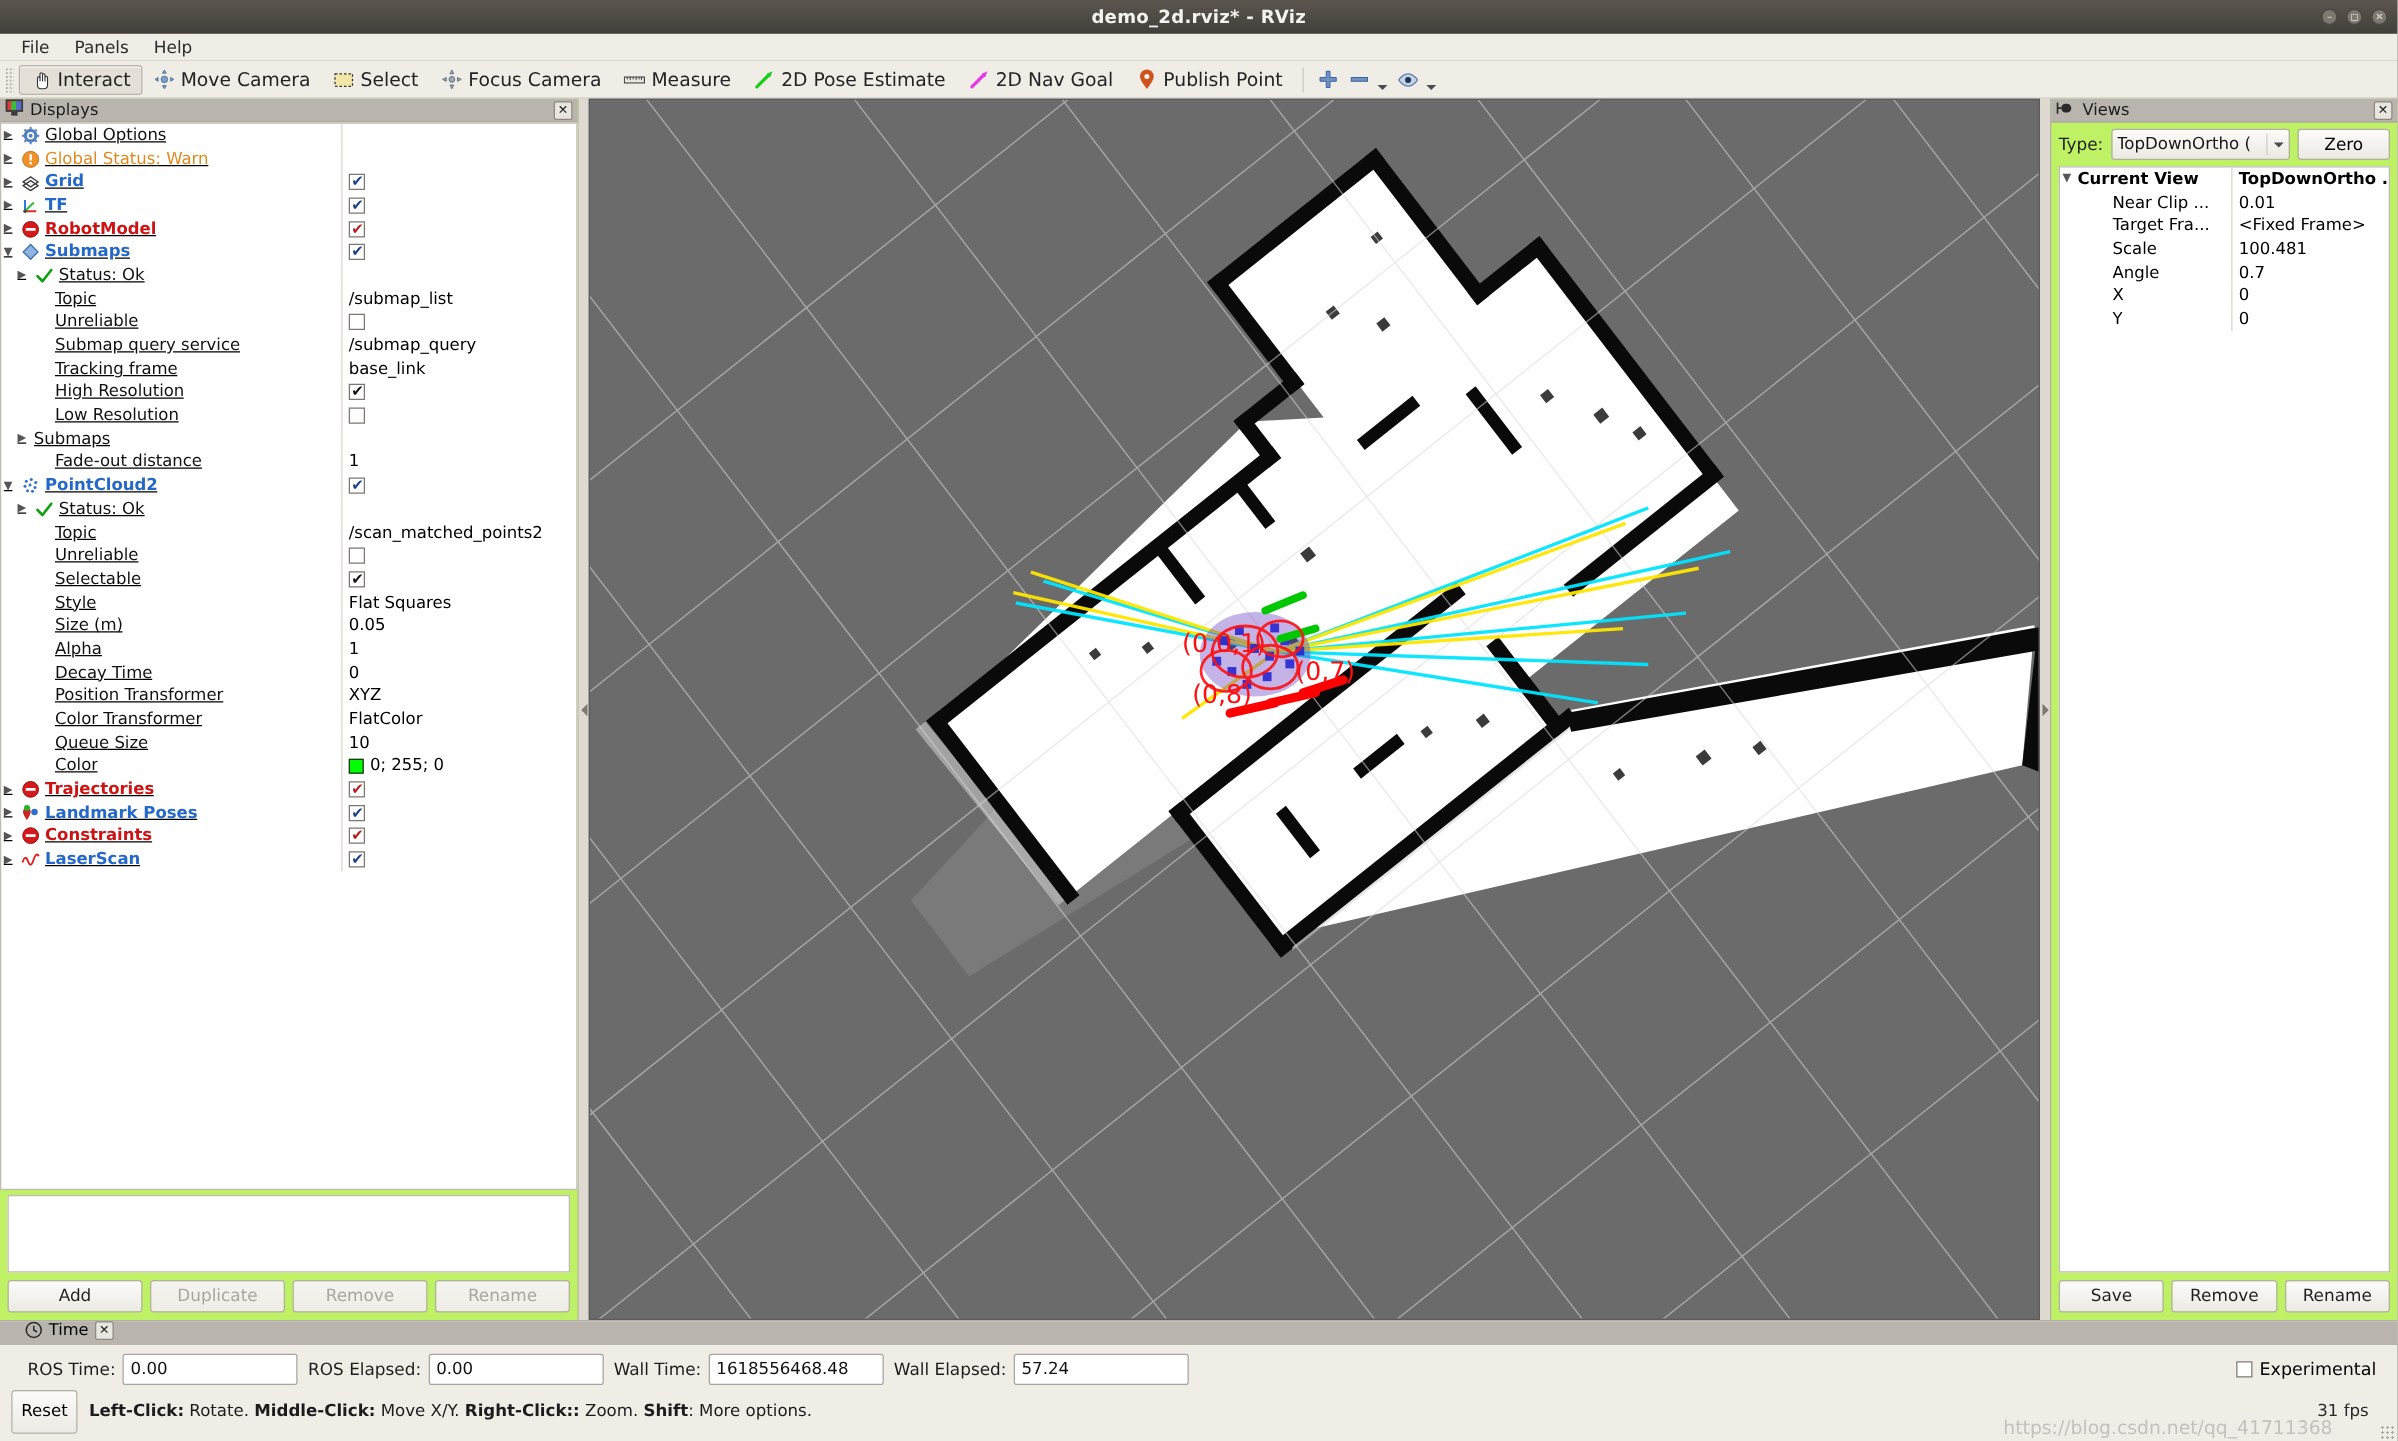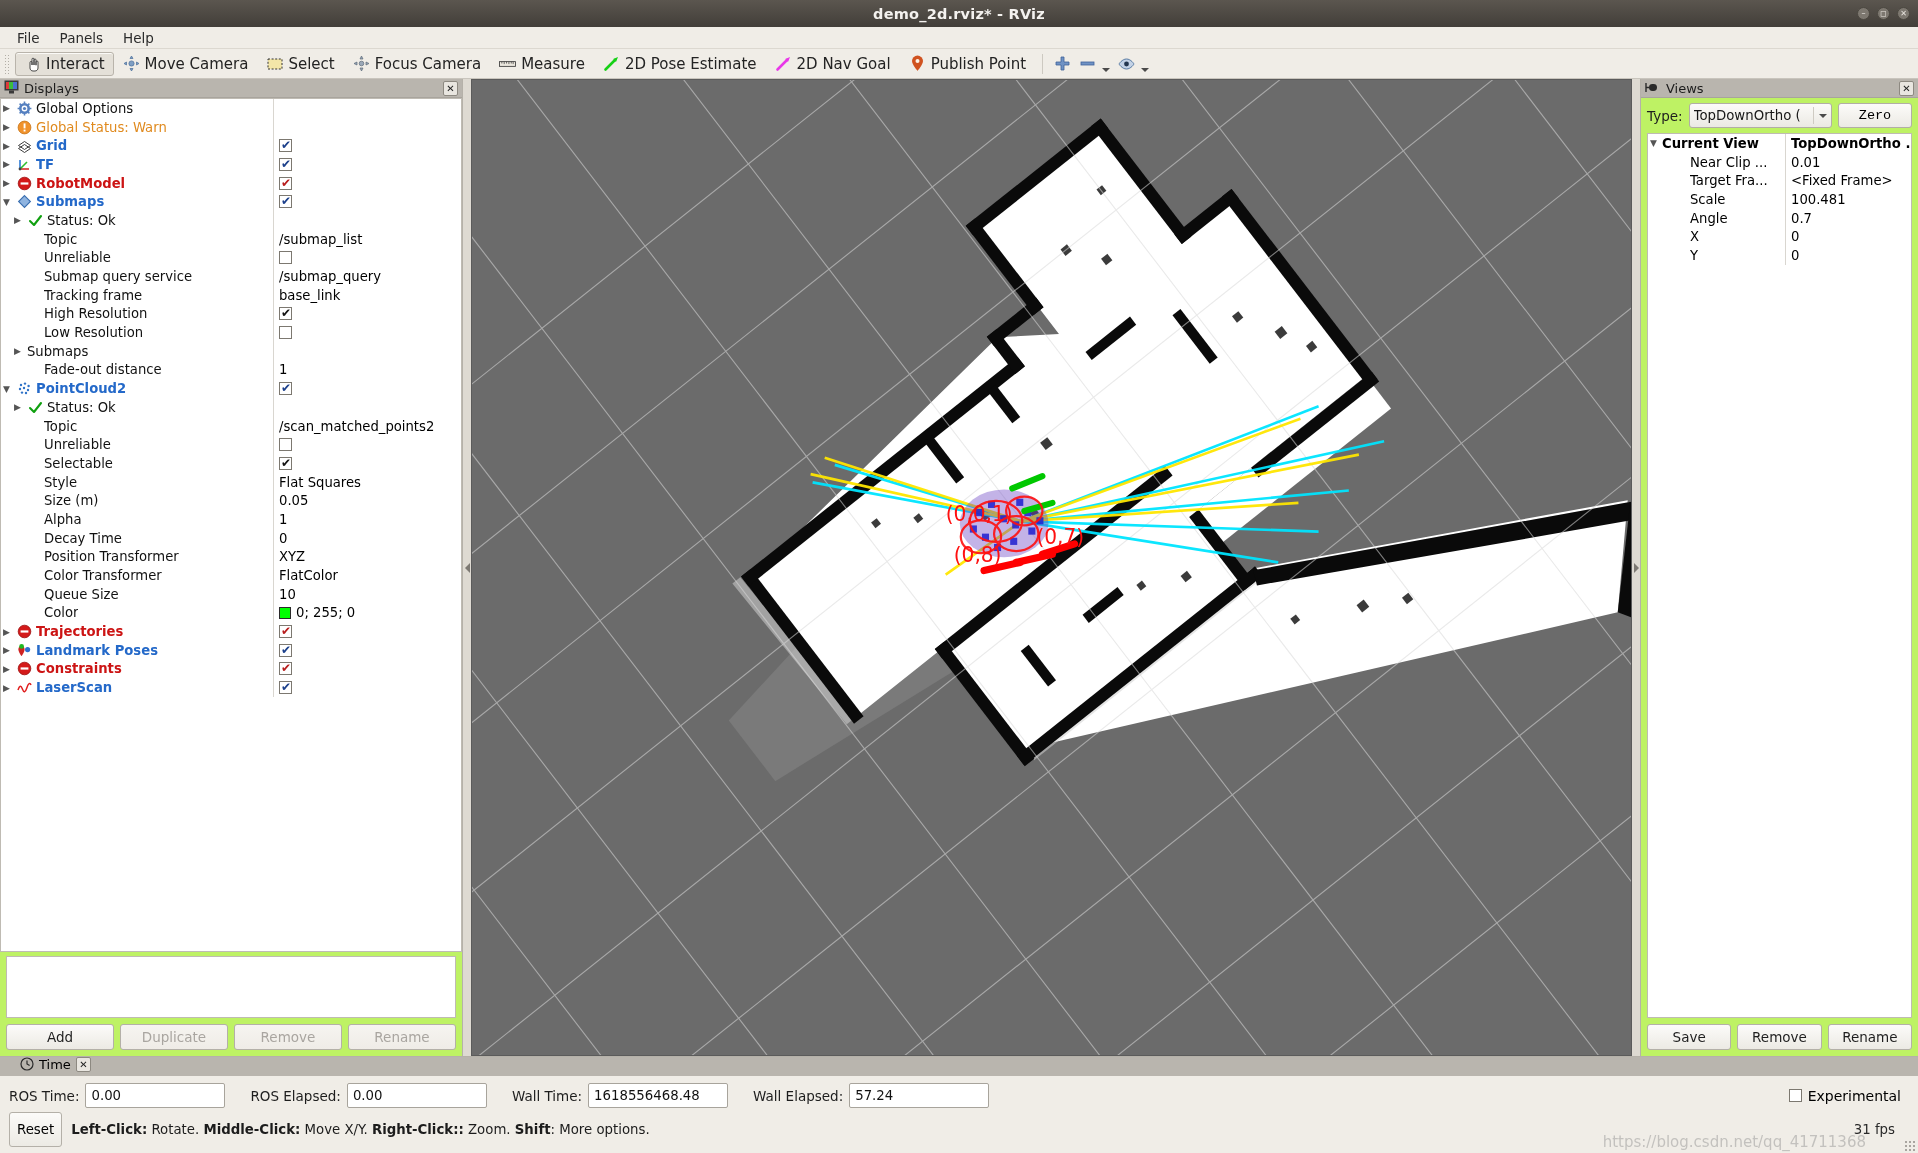--- a/index.html
+++ b/index.html
@@ -71,7 +71,7 @@
           border: 1px solid #bfbbb3; margin: 0; }
   .treerow { display: flex; height: 18.7px; align-items: center; font-size: 13.2px; }
   .treerow .namecell { width: 272px; display:flex; align-items:center; gap:4px;
-                       overflow:hidden; white-space:nowrap; padding-right:3px; }
+                       overflow:hidden; white-space:nowrap; padding-right:3px;text-decoration:underline; }
   .treerow .valcell { flex: 1; display:flex; align-items:center; padding-left: 5px;
                       border-left: 1px solid #d9d6d0; height: 100%; overflow: hidden;
                       white-space: nowrap; }

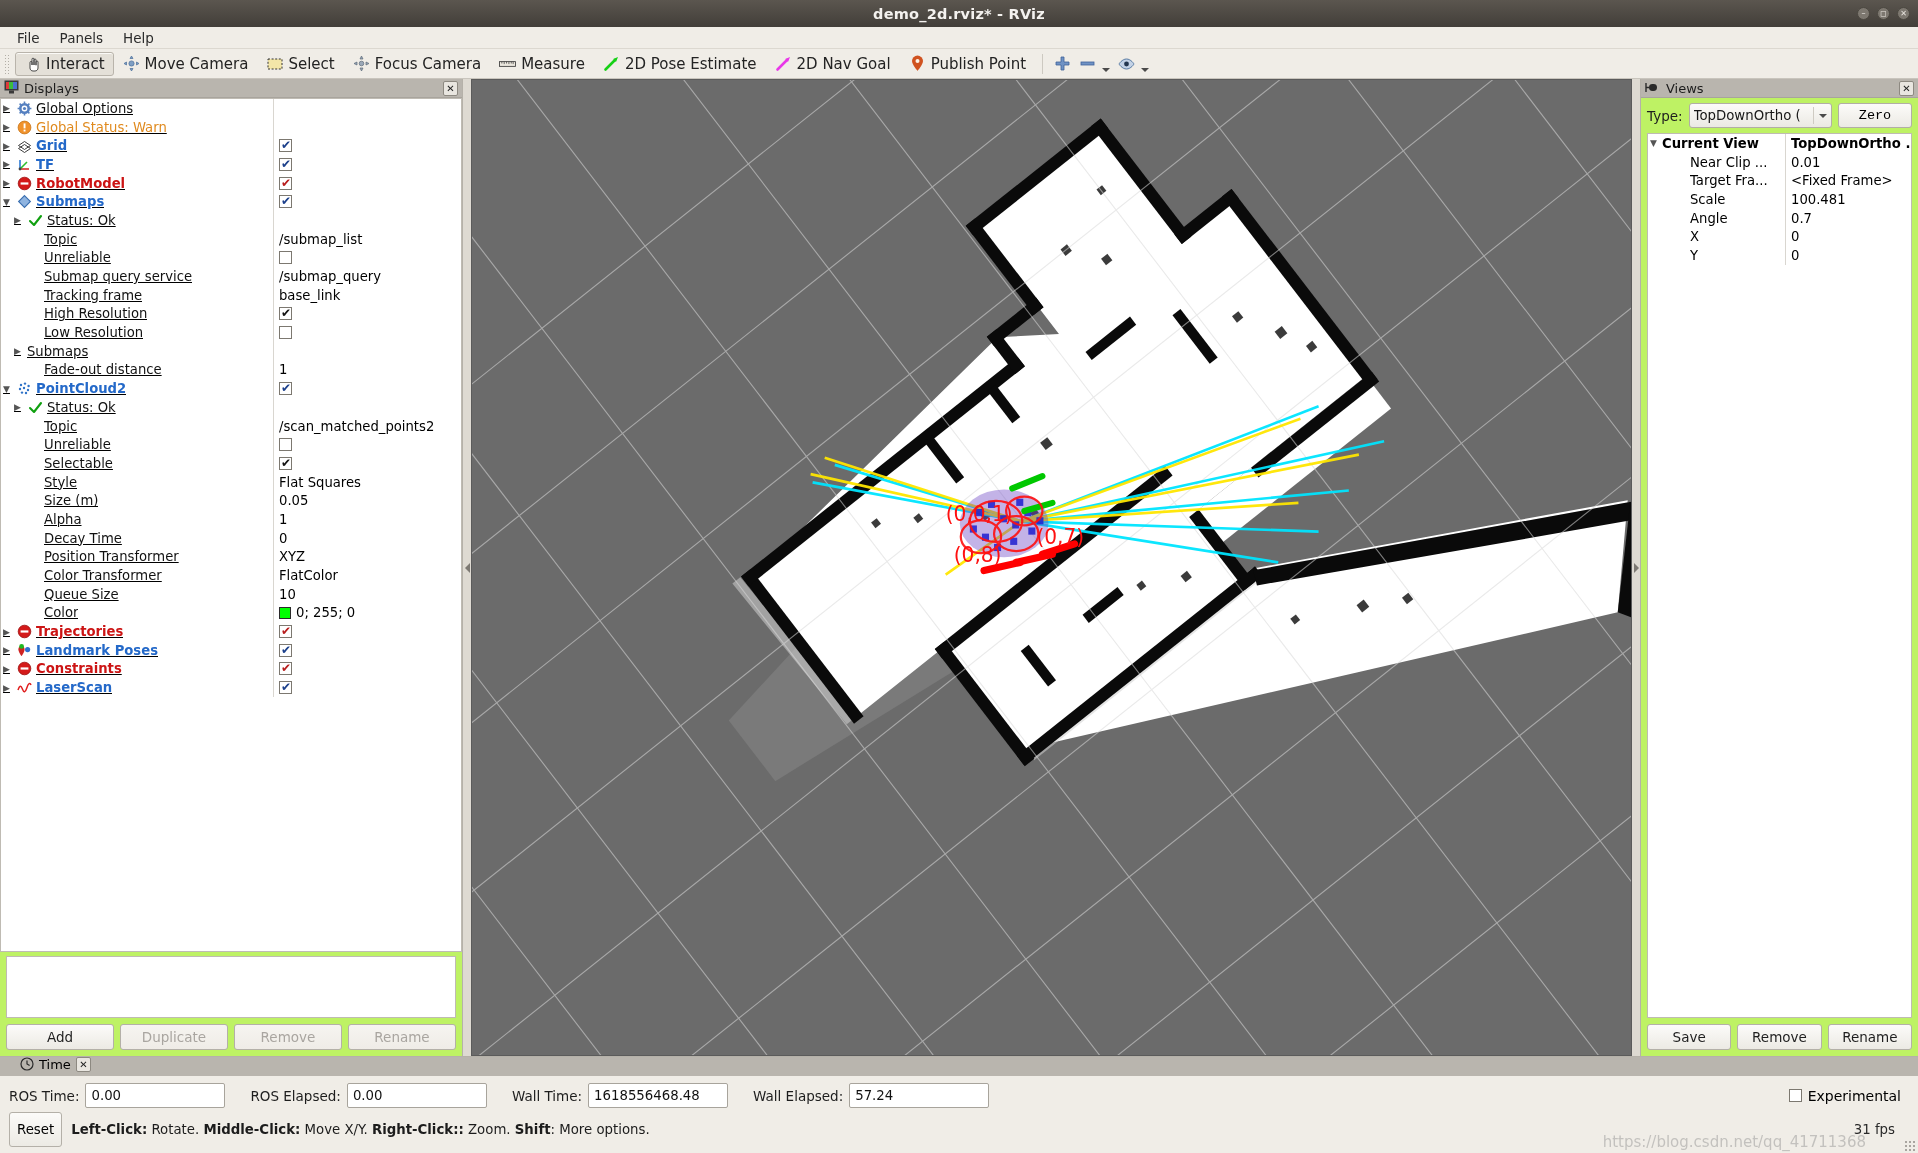--- a/index.html
+++ b/index.html
@@ -125,7 +125,7 @@
   .combo .cdiv { width:1px;height:17px;background:#cfcbc3; margin:0 4px; }
   .zerobtn { width: 74px; height: 25px; background: linear-gradient(#fcfbf9,#eceae4);
              border:1px solid #b2aea6; border-radius:3px; font-size:13.5px;
-             display:flex;align-items:center;justify-content:center;font-family:Liberation Mono, monospace; }
+             display:flex;align-items:center;justify-content:center; }
   .vtree { flex:1; background:#fff; border:1px solid #bfbbb3; margin: 0 6px; overflow:hidden; }
   .vrow { display:flex; height: 18.7px; align-items:center; font-size:13.2px; }
   .vrow .vn { width: 137px; display:flex; align-items:center; gap:3px; overflow:hidden;

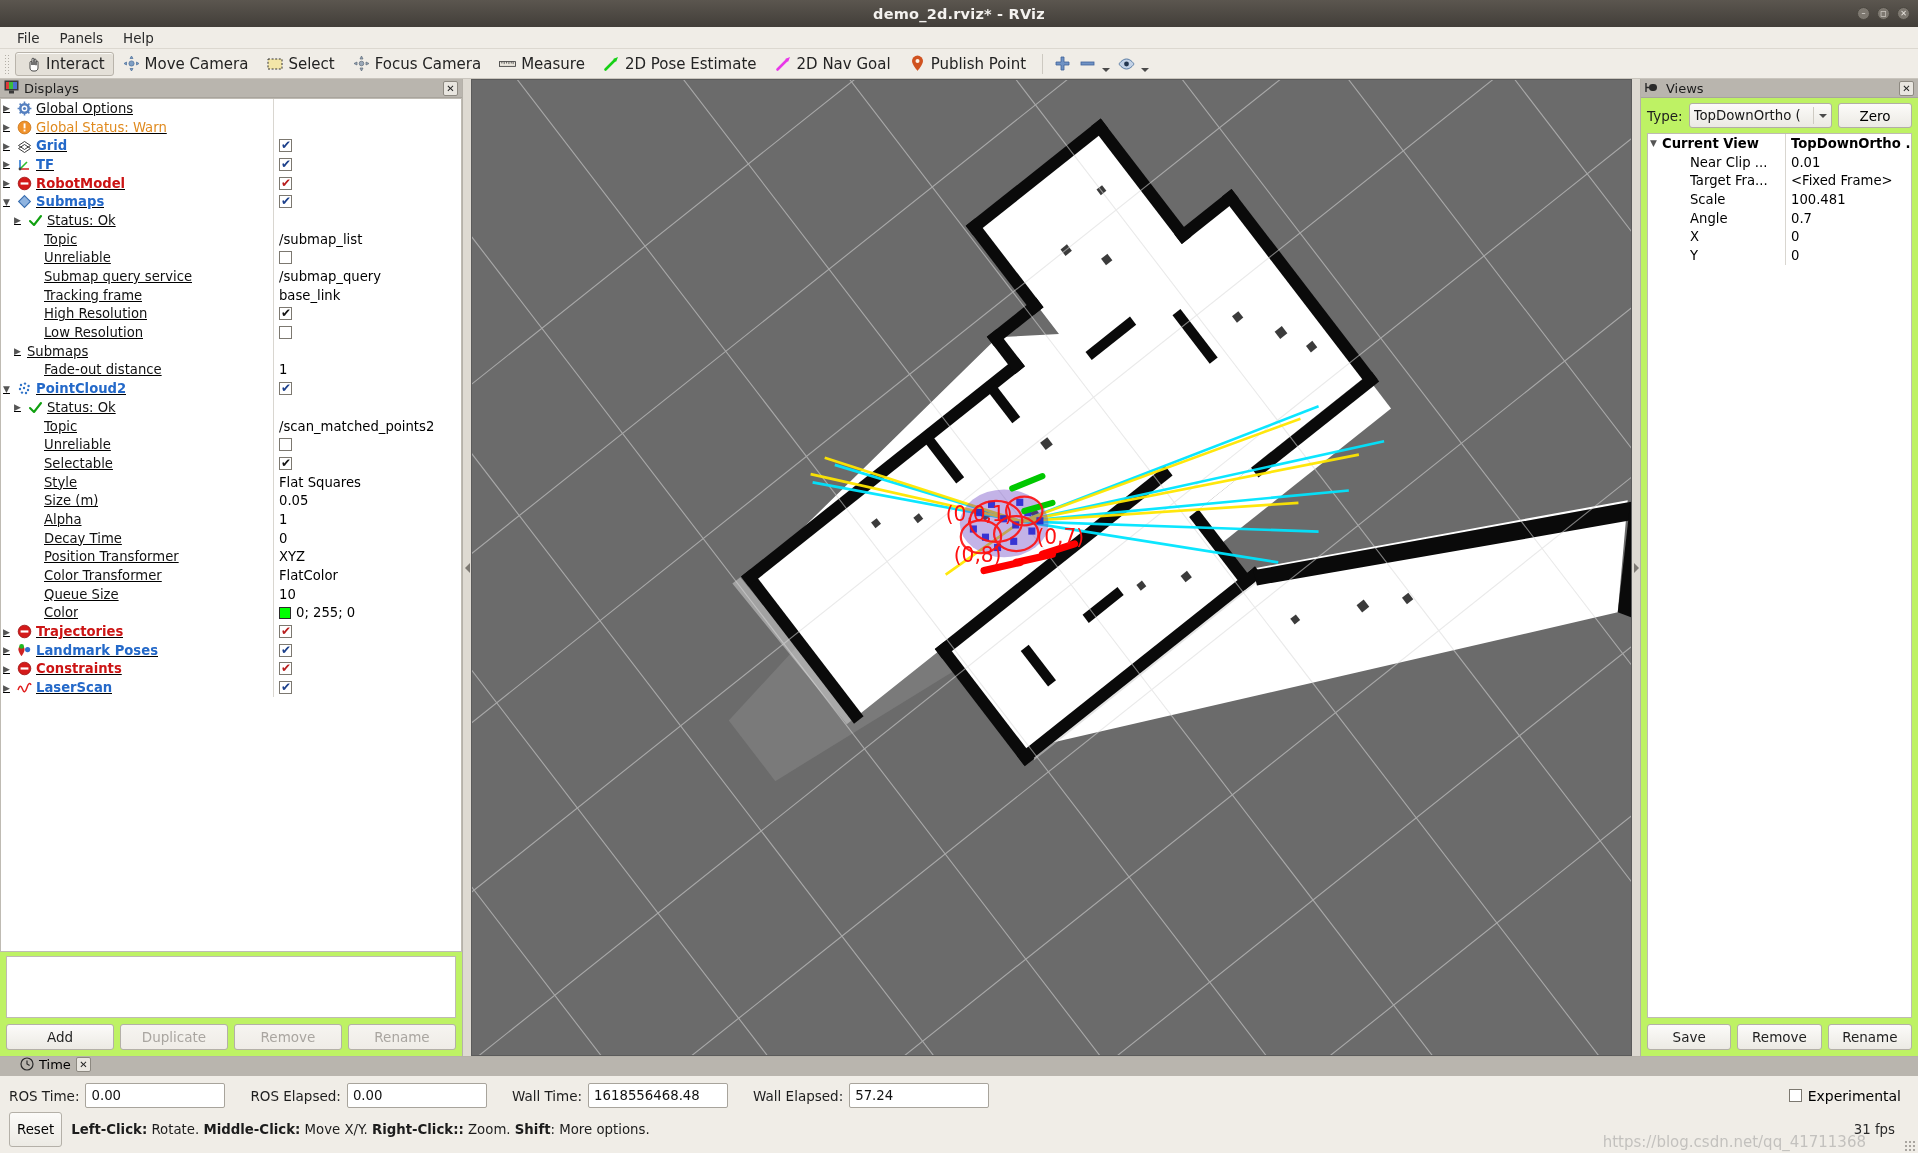--- a/index.html
+++ b/index.html
@@ -137,7 +137,7 @@
   .timepanel { flex:none; background:#f0ede7; border-top:1px solid #b5b1a9; }
   .time-title { height:19px; background:#b9b5ae; display:flex; 
                 padding:0 20px; font-size:13px; gap:5px; }
-  .time-fields { display:flex; align-items:center; gap:25px; padding: 7px 9px 4px 9px; }
+  .time-fields { display:flex; align-items:center; gap:8px; padding: 7px 9px 4px 22px; }
   .tf { display:flex; align-items:center; gap:6px; }
   .tf .tfl { font-size:13.5px; color:#1d1d1d; white-space:nowrap; }
   .tf .tfi { height: 25px; background:#fff; border:1px solid #a8a49c; border-radius:2px;

